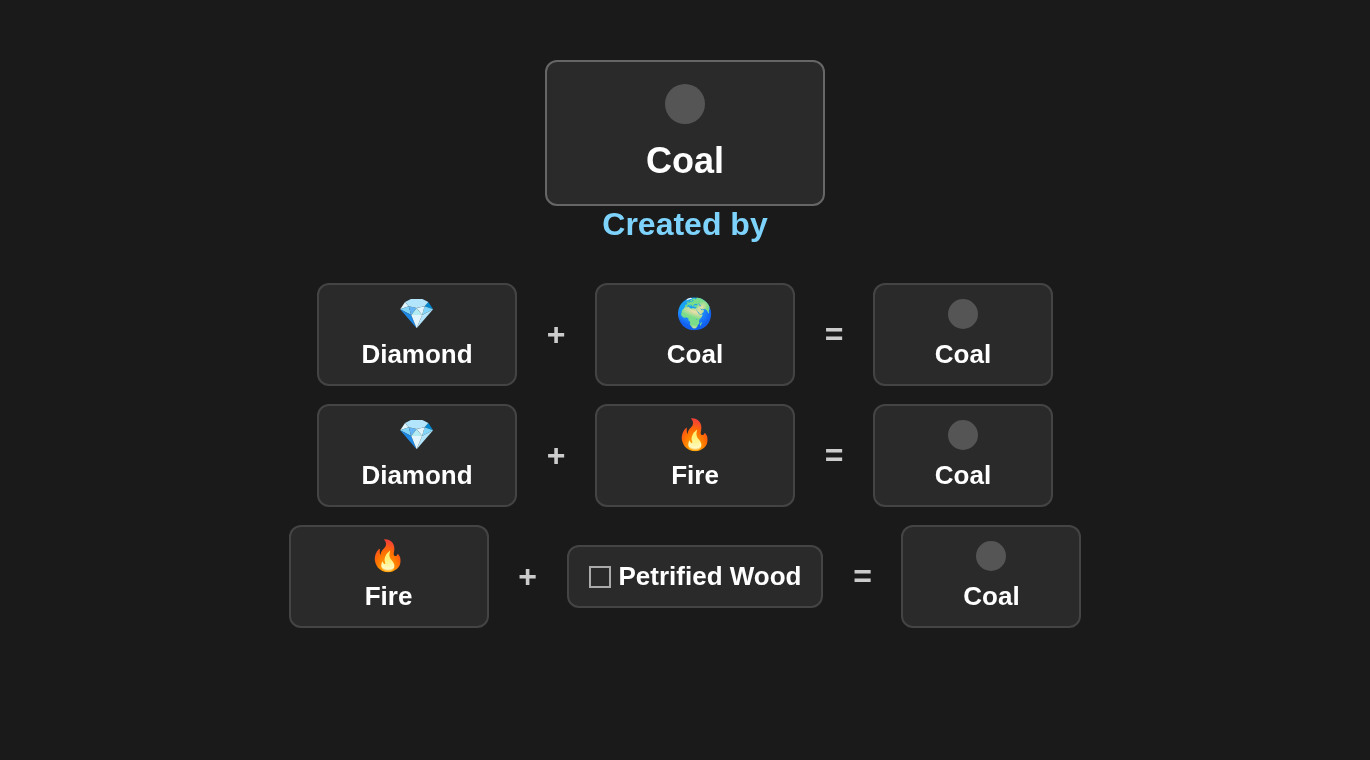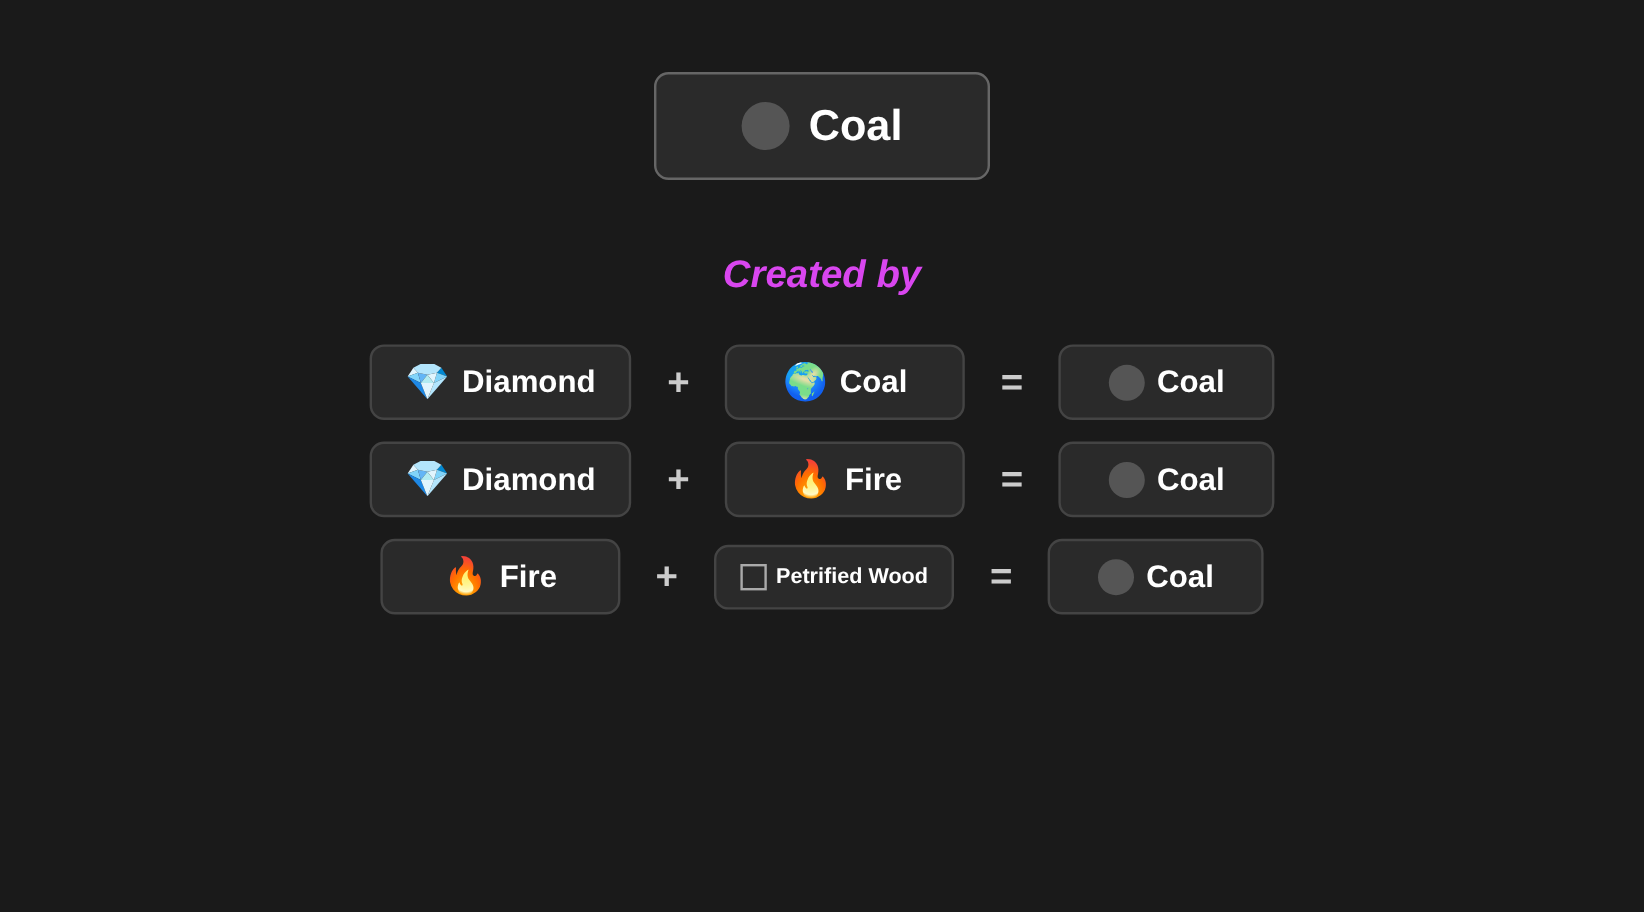--- a/index.html
+++ b/index.html
@@ -36,6 +36,7 @@
       color: #ffffff;
       min-width: 200px;
       cursor: pointer;
+      flex-direction: column;
     }
 
     .item-badge.highlighted {

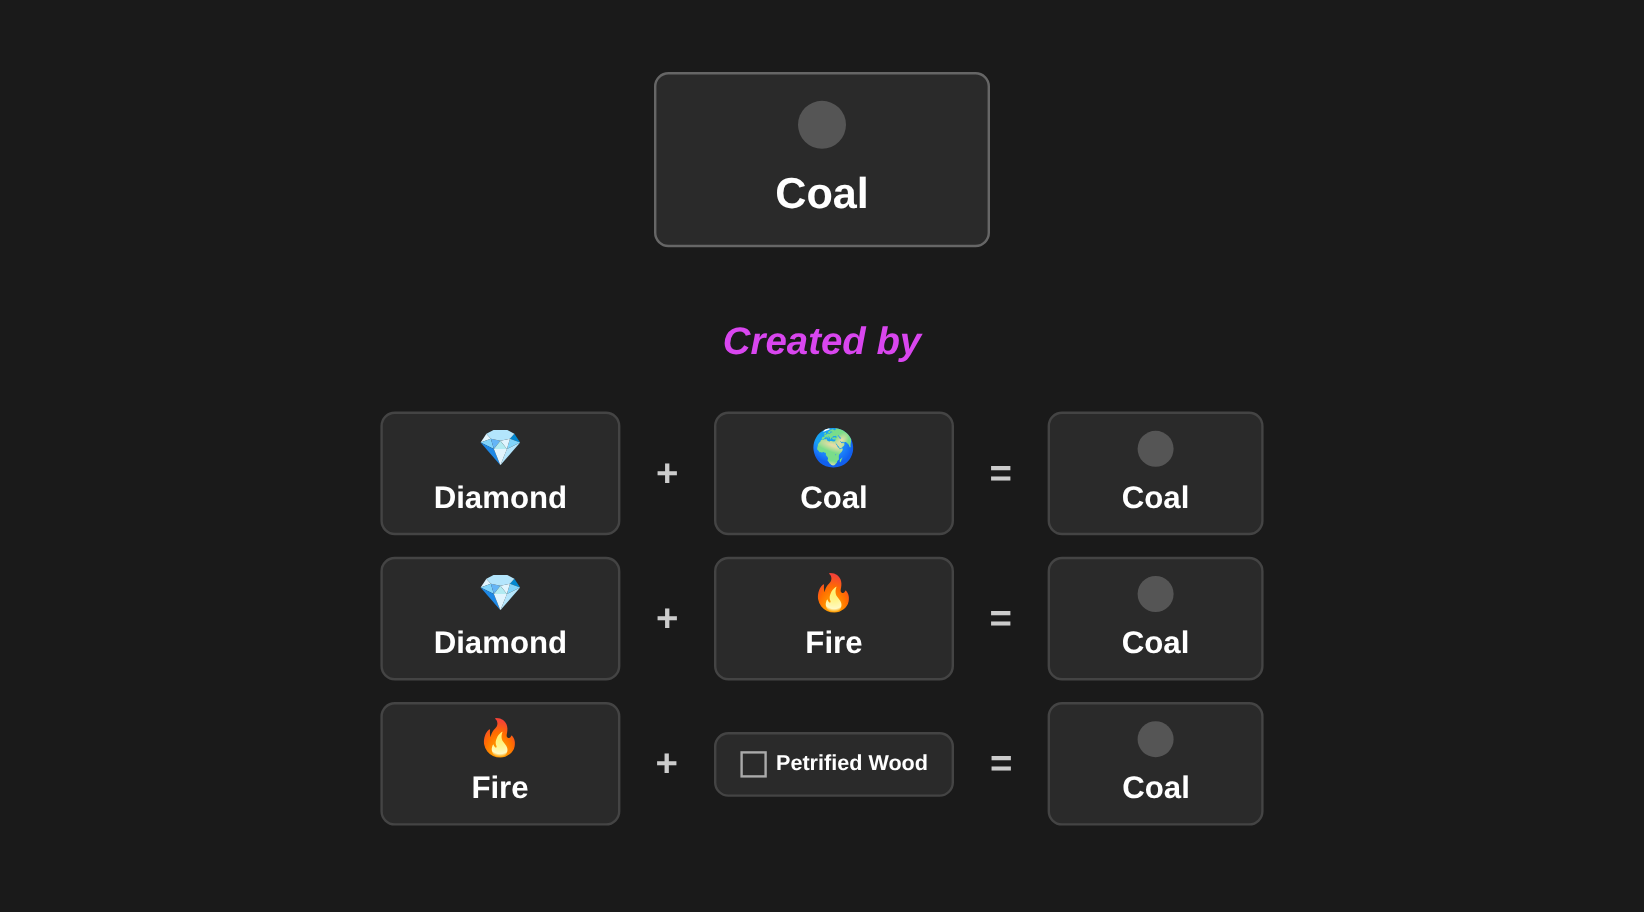--- a/index.html
+++ b/index.html
@@ -72,10 +72,8 @@
     .created-by-title {
       font-size: 32px;
       font-weight: bold;
-      color: #d946ef;
-      margin-top: 60px;
+      color: #7dd3fc;
       margin-bottom: 40px;
-      font-style: italic;
     }
 
     .recipes-container {

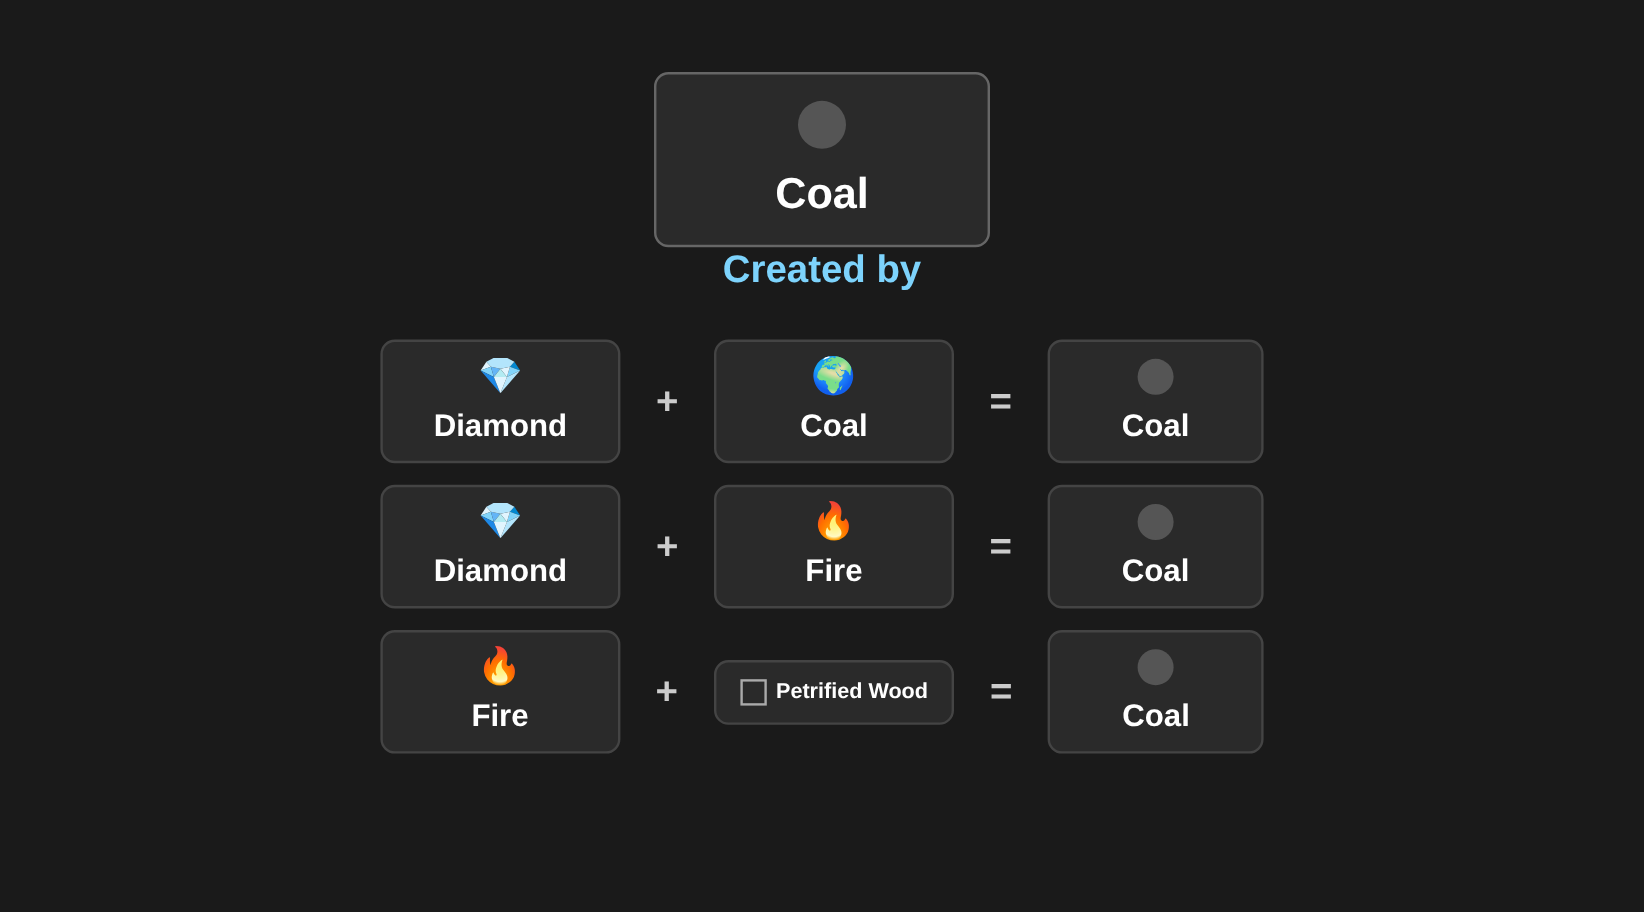--- a/index.html
+++ b/index.html
@@ -113,7 +113,7 @@
       display: flex;
       align-items: center;
       gap: 8px;
-      font-size: 18px;
+      font-size: 26px;
       font-weight: bold;
     }
 

